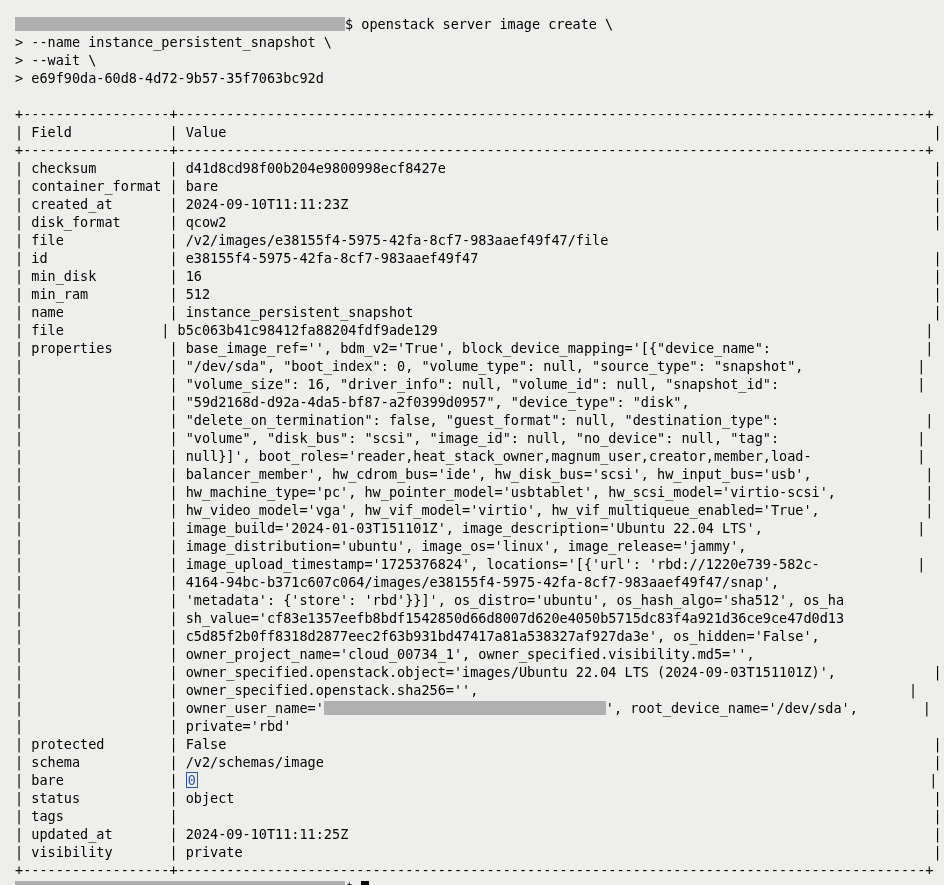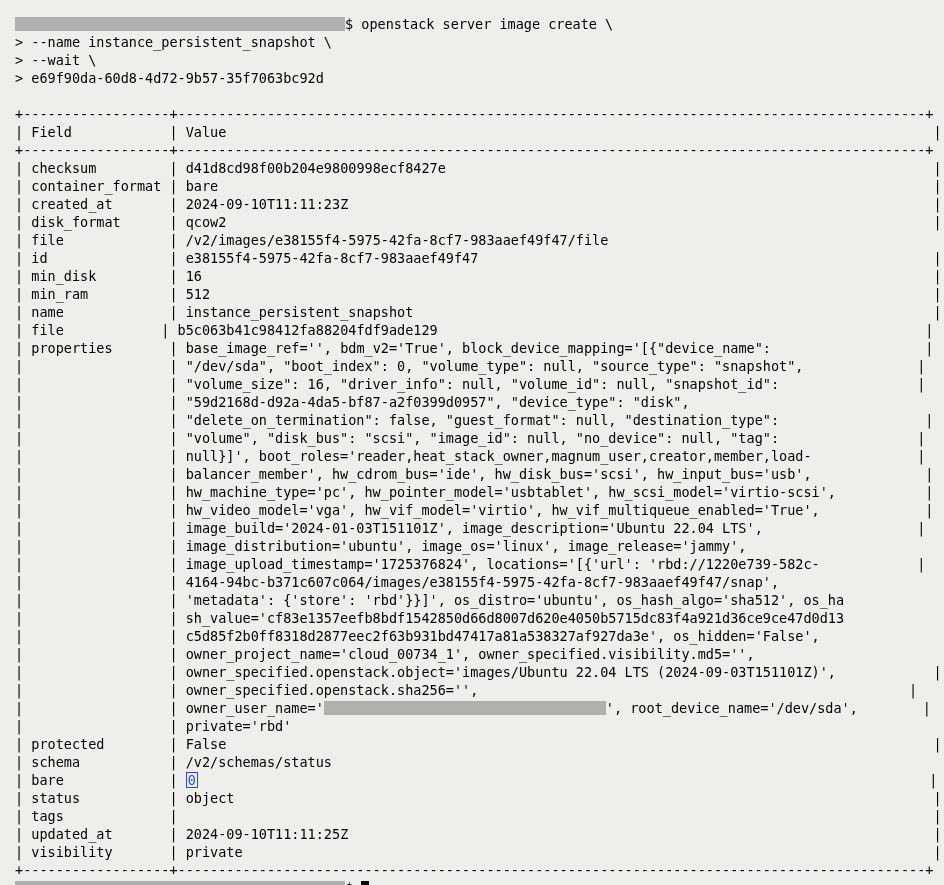--- a/index.html
+++ b/index.html
@@ -81,7 +81,7 @@
 |                  | <span>owner_user_name='</span><span class="redacted" style="width:282px"></span><span>', root_device_name='/dev/sda',</span>        |
 |                  | <span>private='rbd'</span>                                                                                |
 | <span>protected       </span> | <span>False</span>                                                                                       |
-| <span>schema          </span> | <span>/v2/schemas/status</span>                                                                           |
+| <span>schema          </span> | <span>/v2/schemas/image</span>                                                                           |
 | <span>bare            </span> | <span class="boxed">0</span>                                                                                          |
 | <span>status          </span> | <span>object</span>                                                                                      |
 | <span>tags            </span> | <span></span>                                                                                            |

